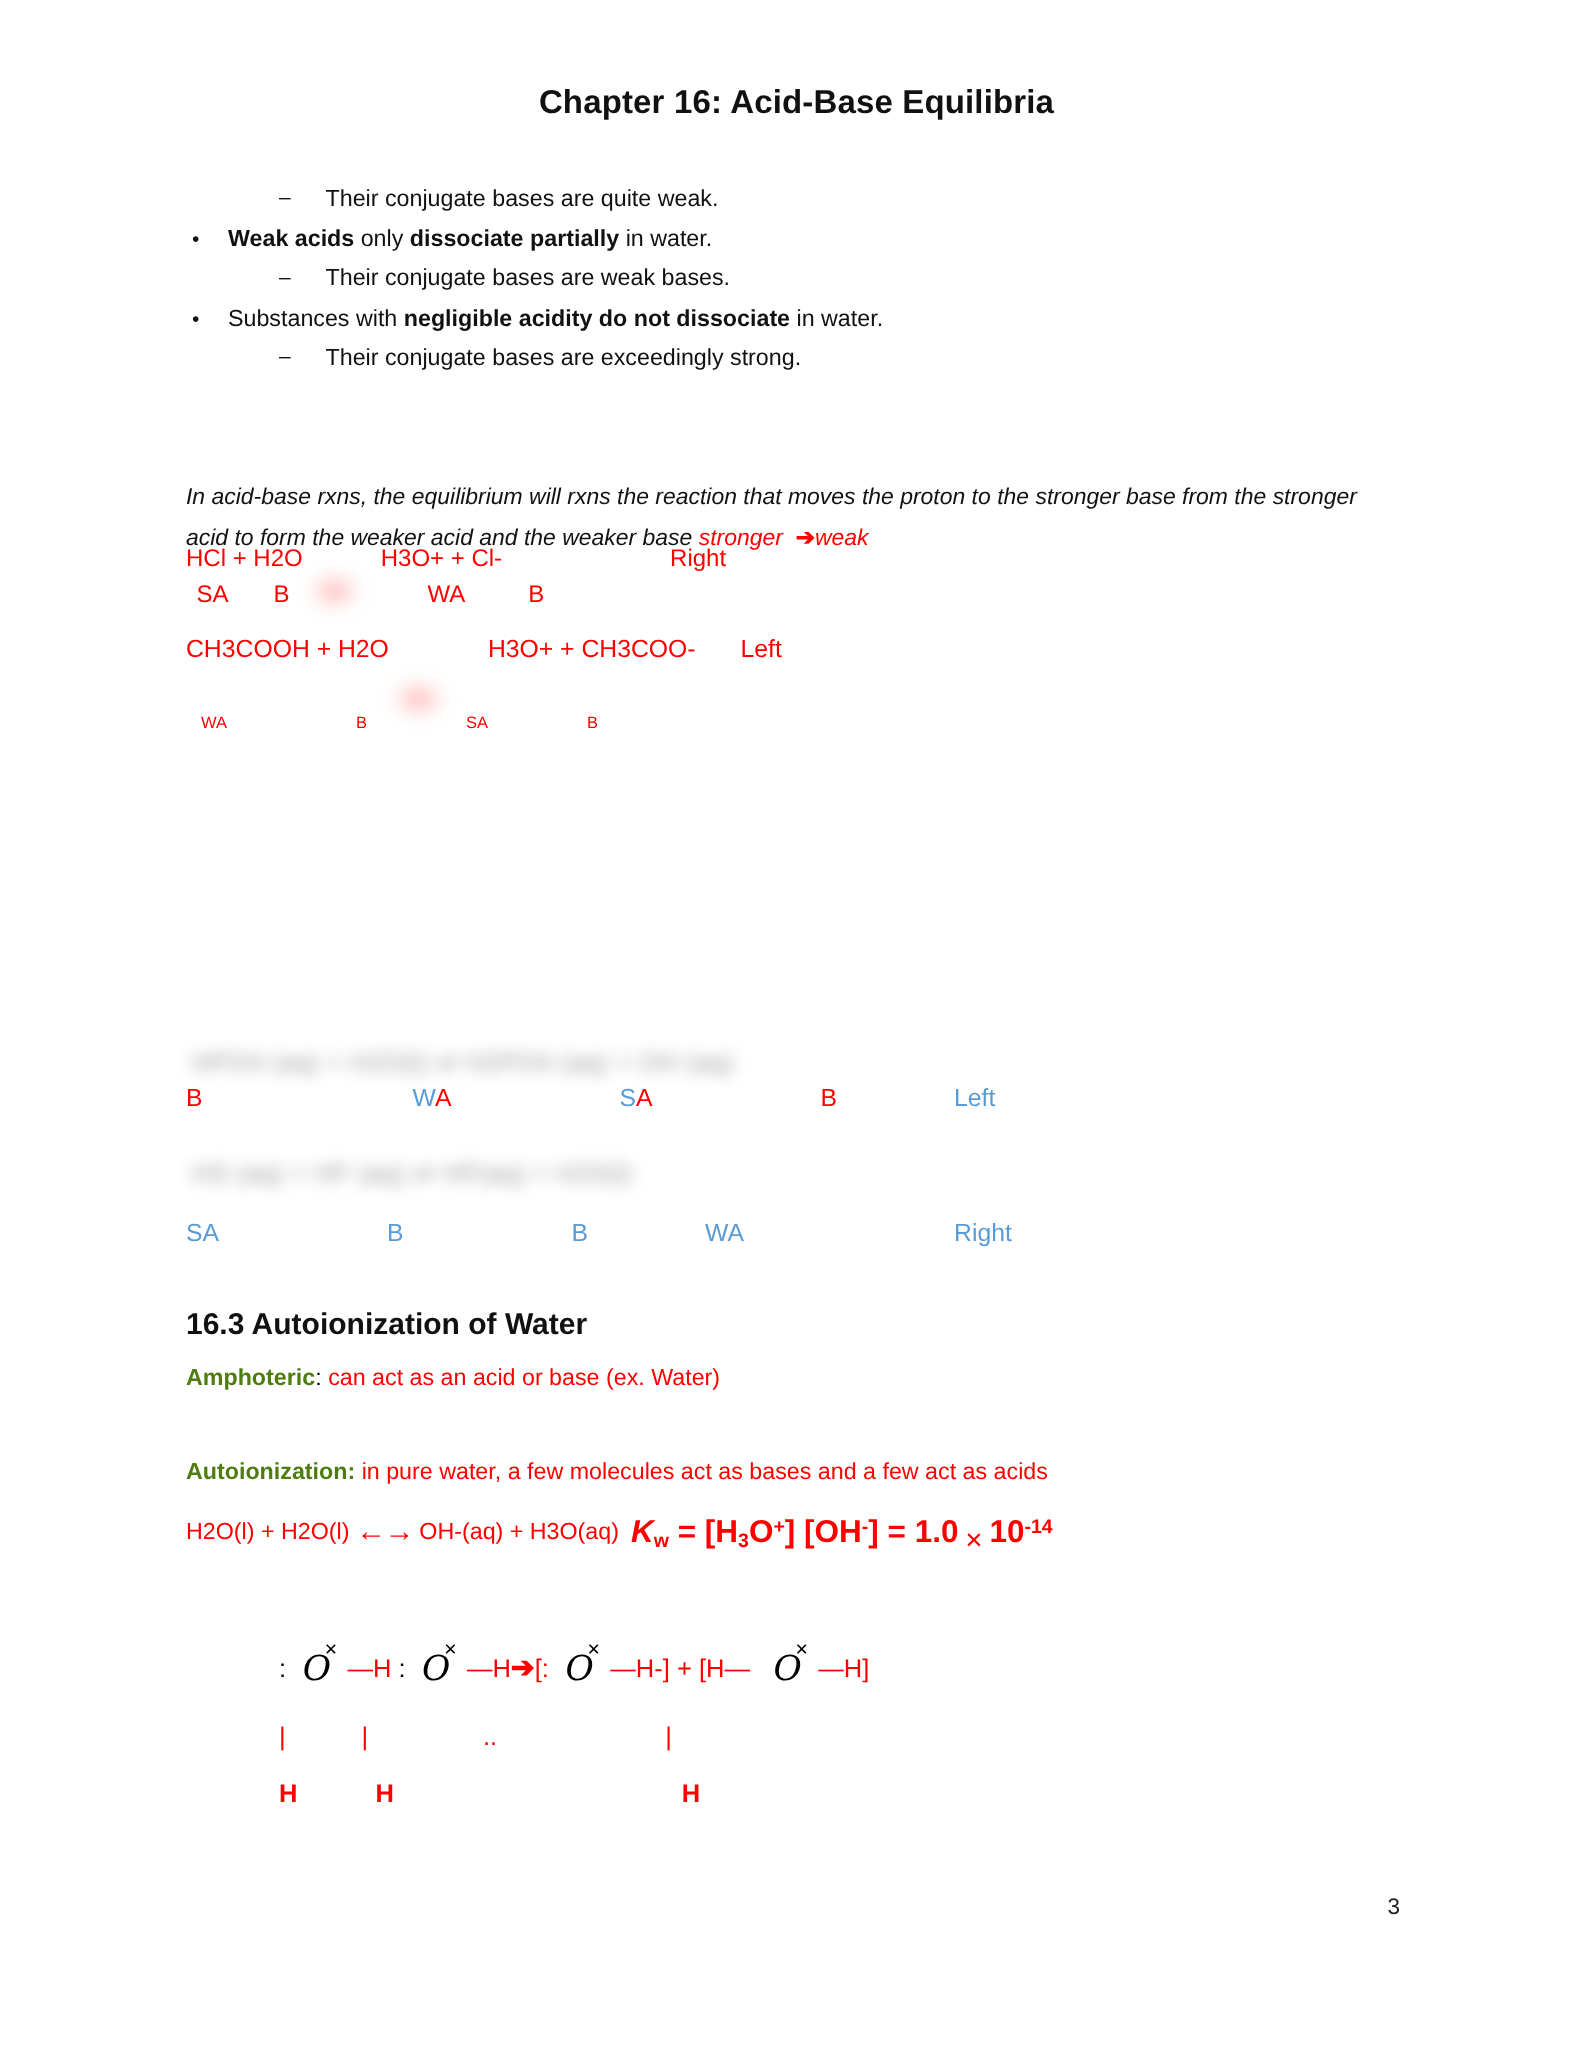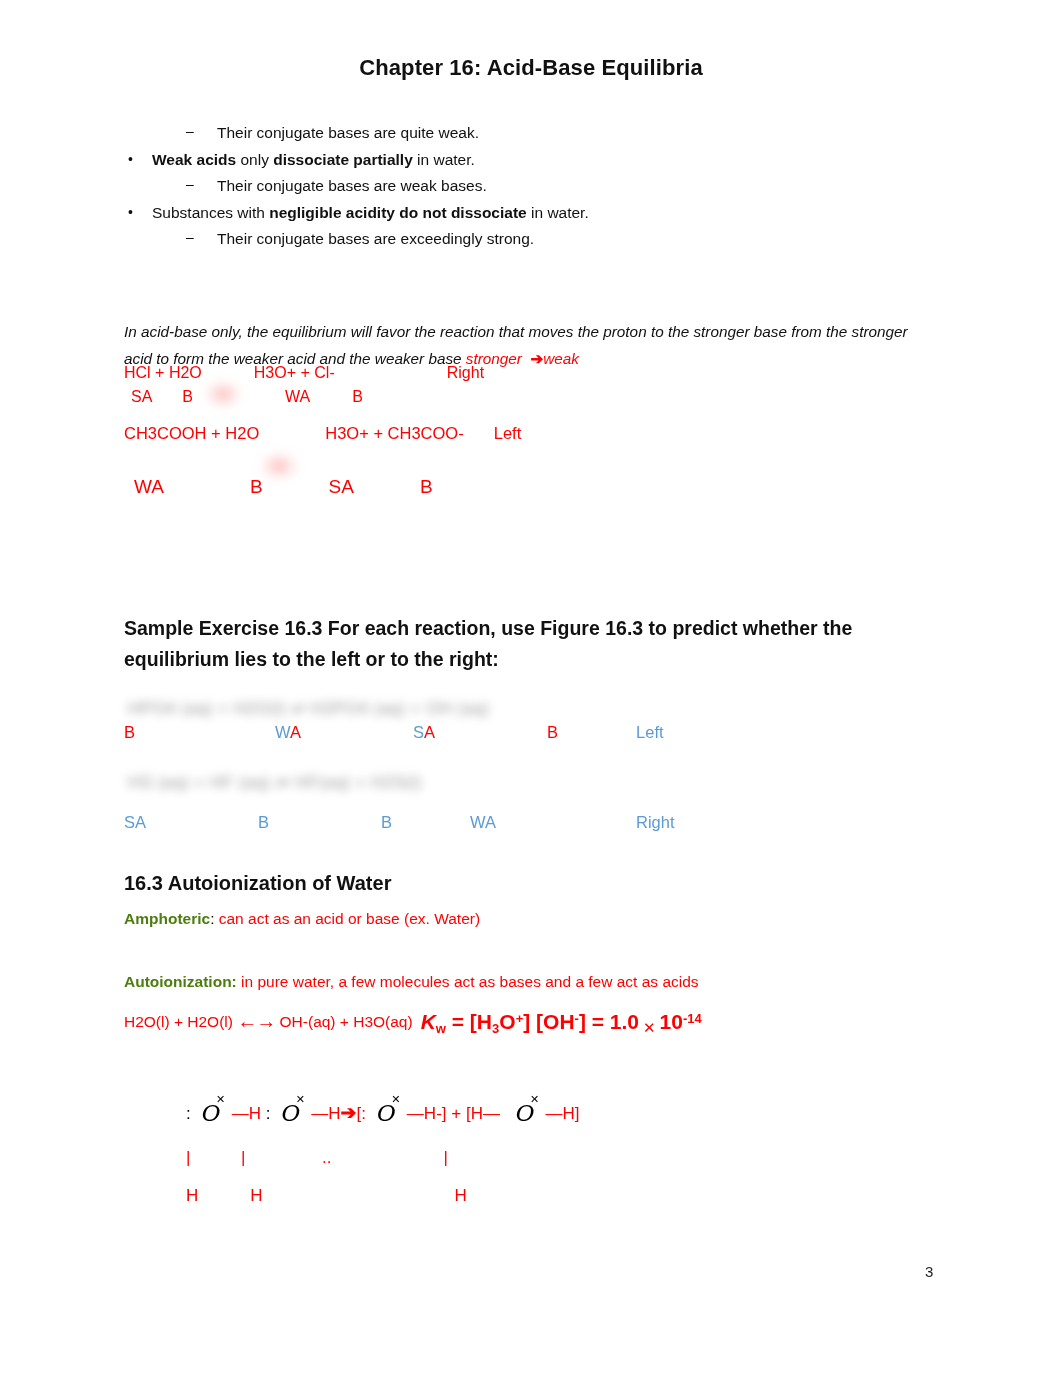--- a/index.html
+++ b/index.html
@@ -310,7 +310,7 @@
 
 
   <div class="italic-para">
-    <span>In acid-base only, the equilibrium will favor the reaction that moves the proton to the stronger base</span>
+    <span>In acid-base rxns, the equilibrium will rxns the reaction that moves the proton to the stronger base</span>
     <span>from the stronger acid to form the weaker acid and the weaker base </span><span class="red">stronger</span>&nbsp;&nbsp;<span class="arrow-red">➔</span><span class="red">weak</span>
   </div>
 

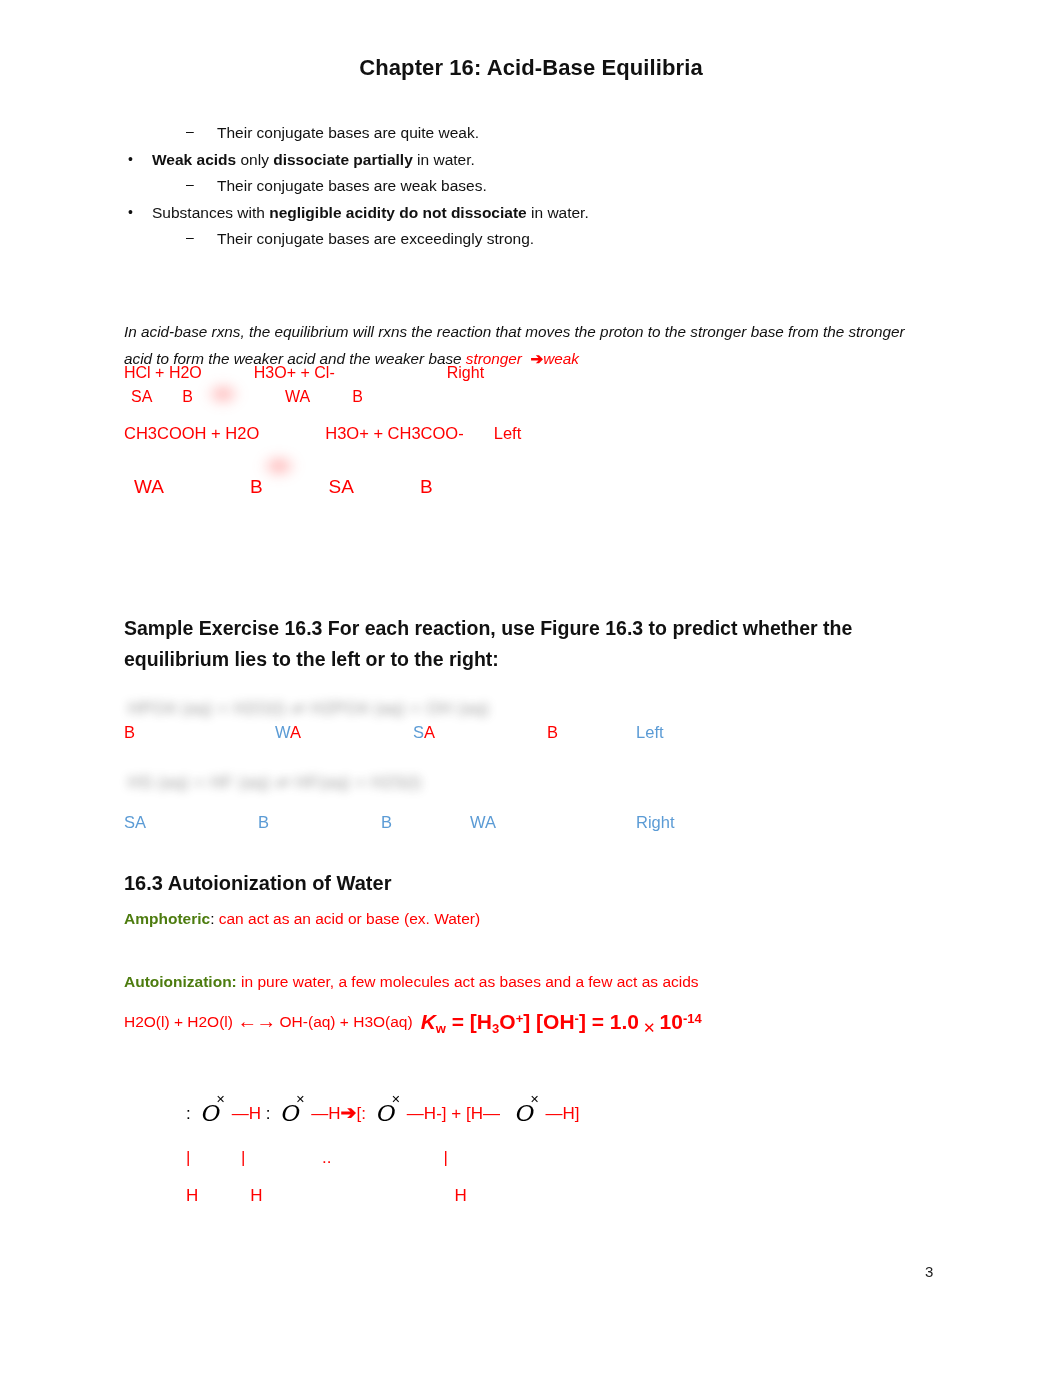--- a/index.html
+++ b/index.html
@@ -98,7 +98,7 @@
   .rxn-hcl-eq   { left: 124px; top: 364px; }
   .rxn-hcl-lbl  { left: 131px; top: 388px; }
   .rxn-ac-eq    { left: 124px; top: 424px; font-family: "Liberation Sans", sans-serif; font-size: 16.5px; }
-  .rxn-ac-lbl   { left: 134px; top: 476px; font-size: 19px; }
+  .rxn-ac-lbl   { left: 134px; top: 476px; font-size: 11px; }
 
   .sp-52  { display:inline-block; width: 52px; }
   .sp-30  { display:inline-block; width: 30px; }

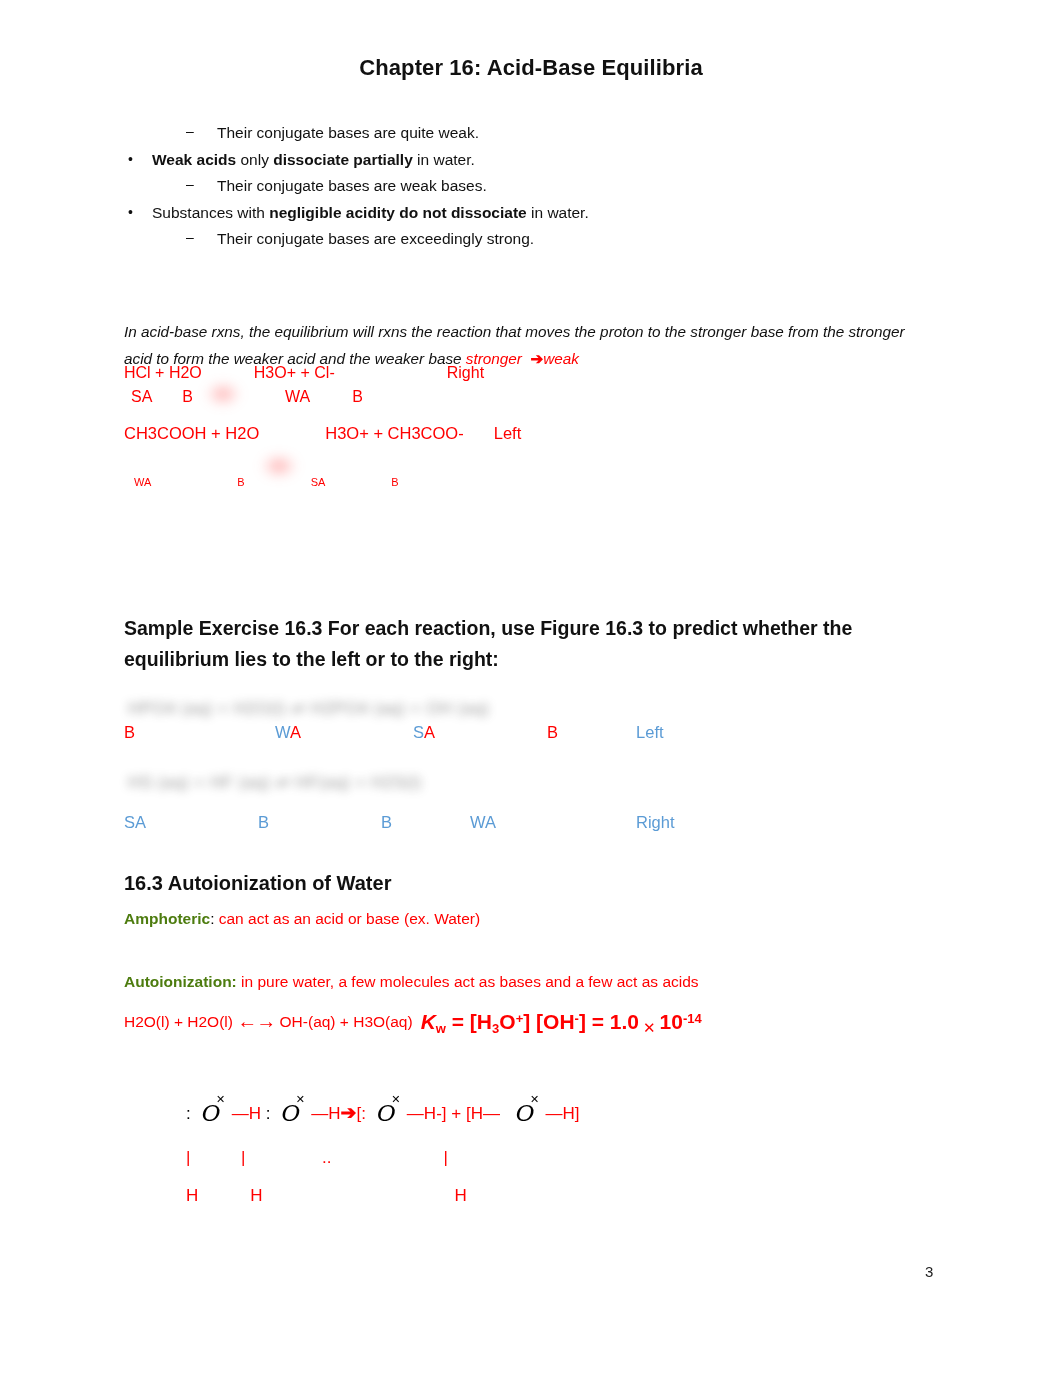--- a/index.html
+++ b/index.html
@@ -330,10 +330,6 @@
     <span>WA</span><span class="sp-86"></span><span>B</span><span class="sp-66"></span><span>SA</span><span class="sp-66"></span><span>B</span>
   </div>
 
-  <div class="sample-ex">
-    <div>Sample Exercise 16.3  For each reaction, use Figure 16.3 to predict whether the</div>
-    <div>equilibrium lies to the left or to the right:</div>
-  </div>
 
   <div class="blur-eq blur-eq-1">HPO4 (aq)  +  H2O(l) ⇌ H2PO4 (aq)  +  OH (aq)</div>
   <div class="lbl-row lbl-row-1">

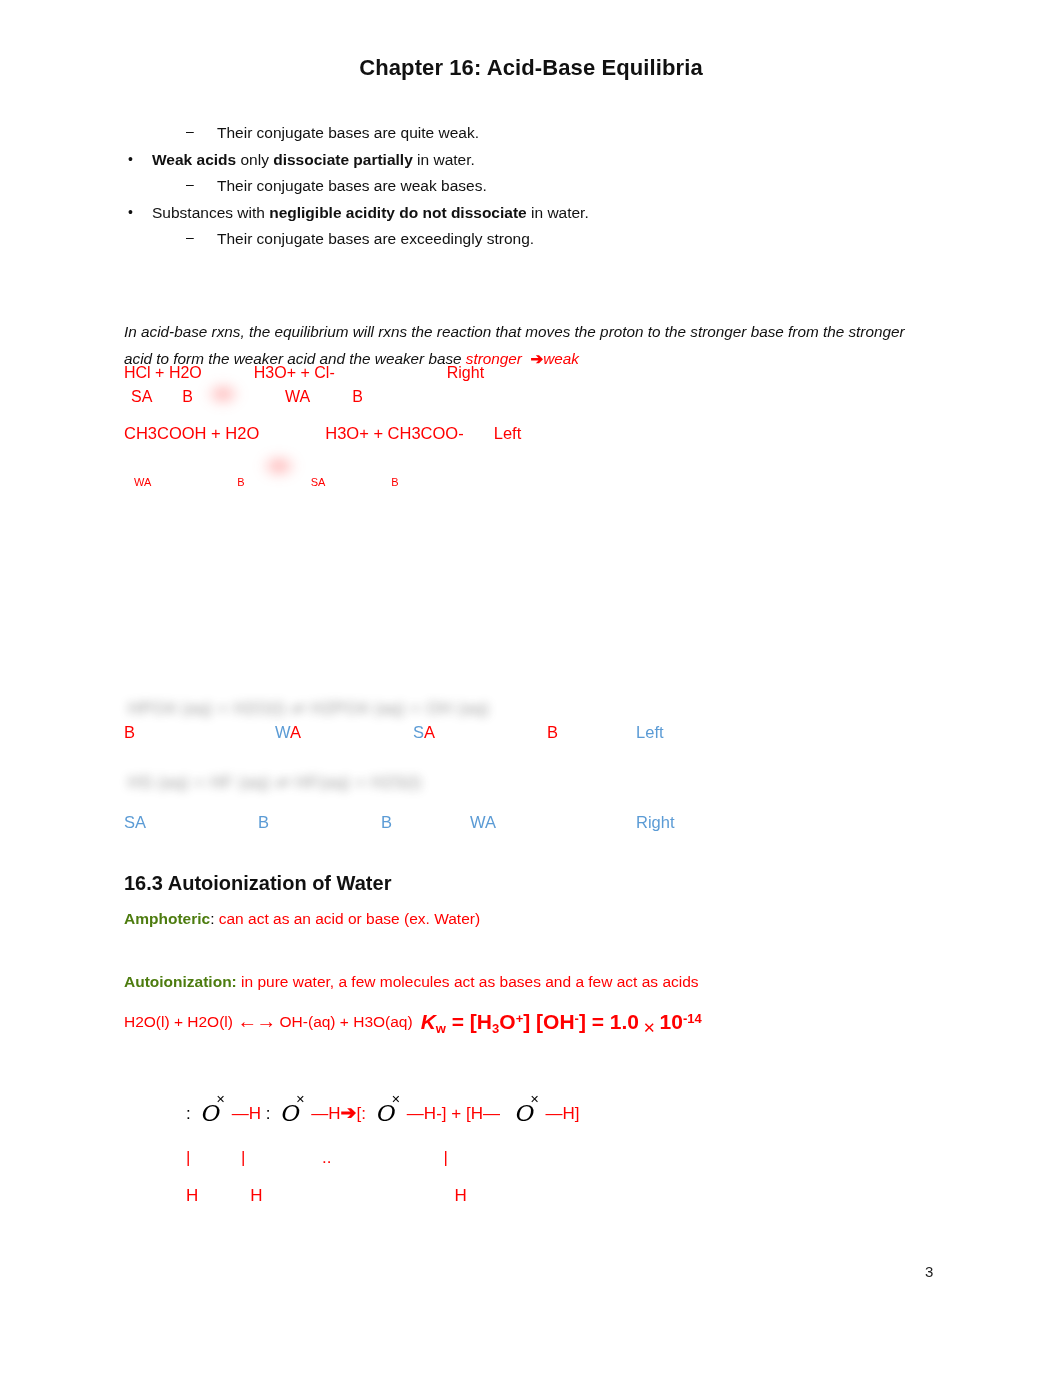--- a/index.html
+++ b/index.html
@@ -261,6 +261,7 @@
     color: #ff0000;
     font-size: 17px;
     white-space: nowrap;
+    font-weight: bold;
   }
   .bar { display: inline-block; width: 3px; }
 

